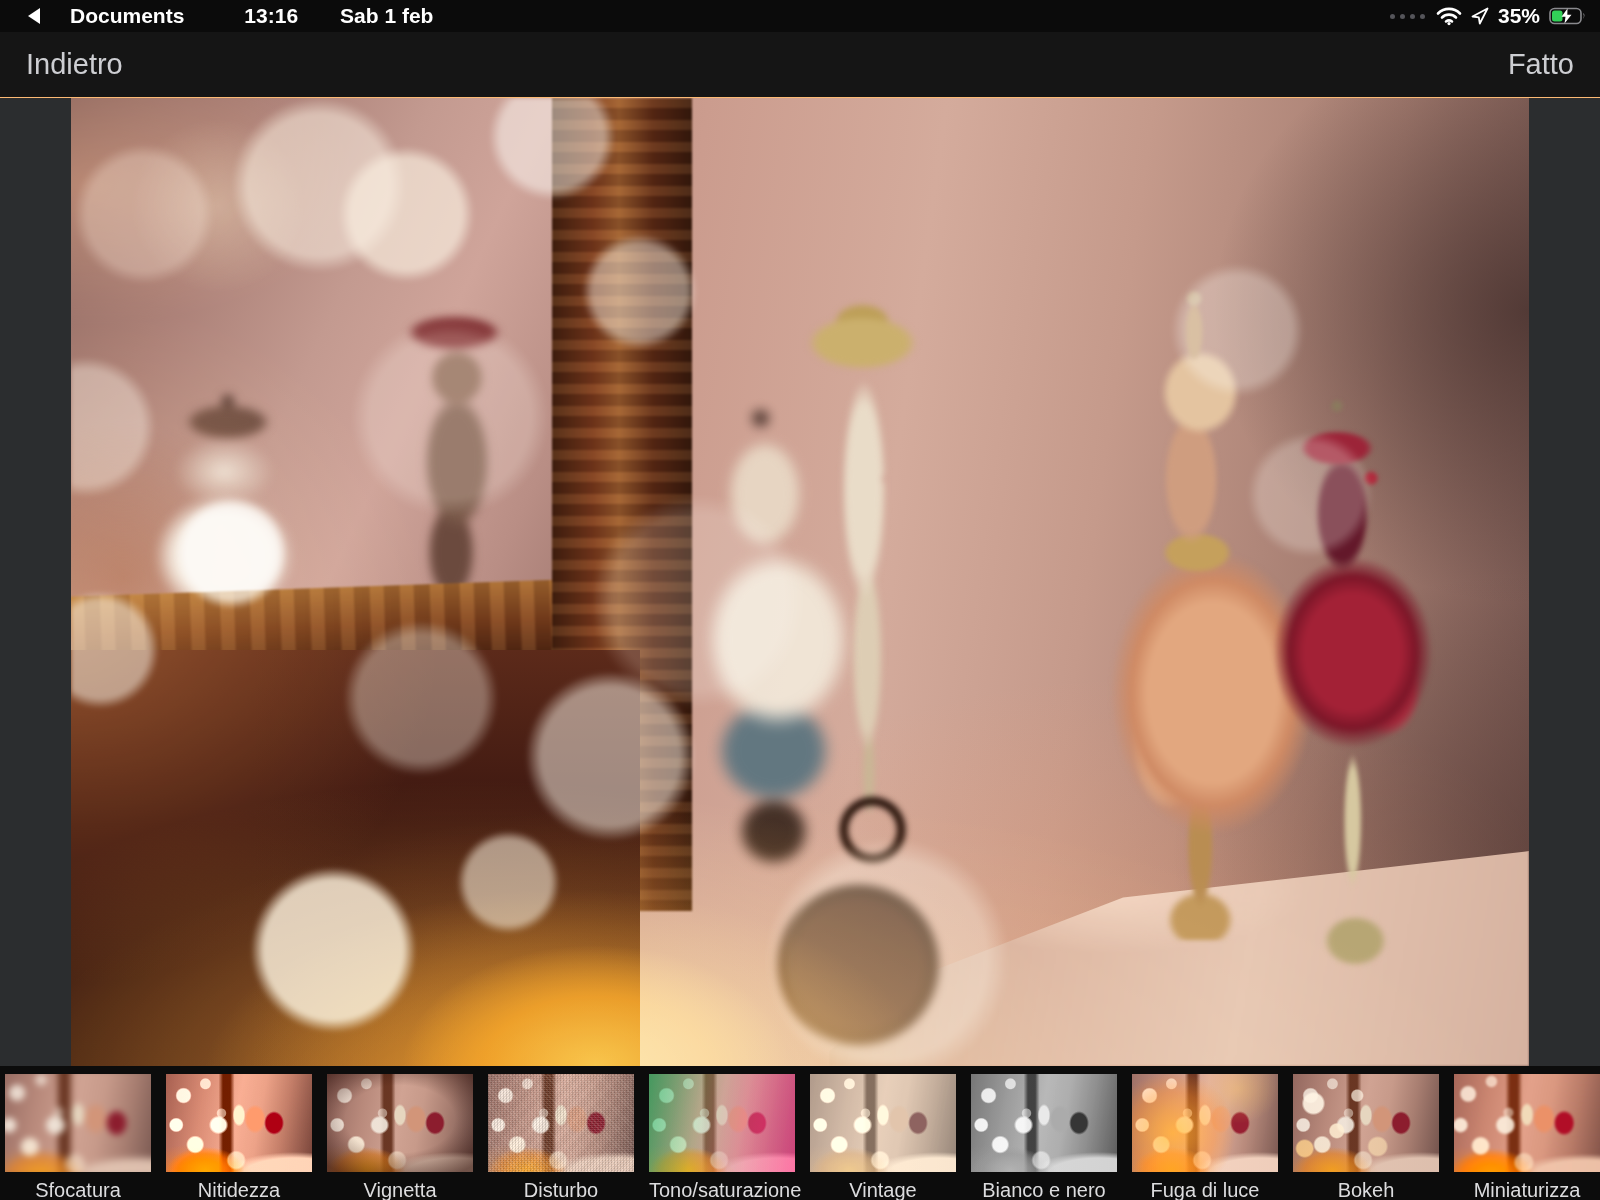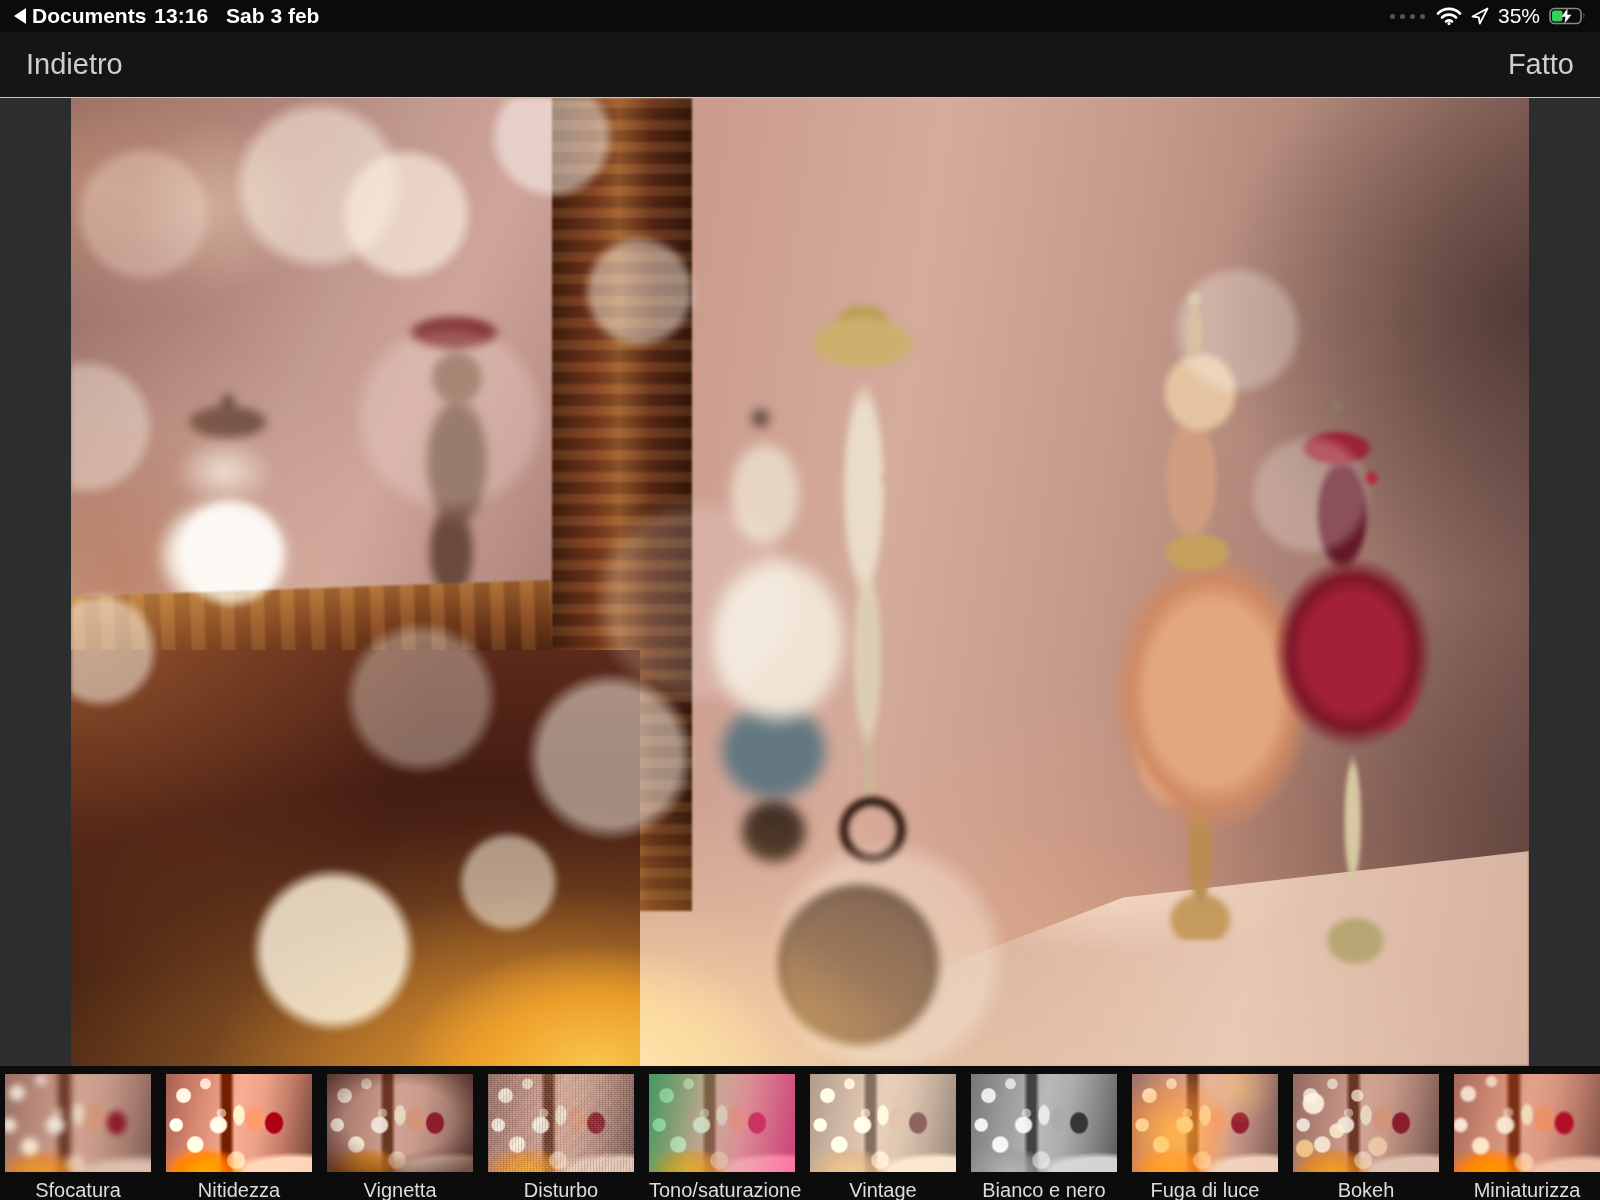--- a/index.html
+++ b/index.html
@@ -10,7 +10,7 @@
   
   .status-bar{position:absolute;left:0;top:0;width:1600px;height:32px;background:#0b0b0b;
               display:flex;align-items:center;justify-content:space-between;color:#fff;}
-  .sb-left{display:flex;align-items:center;gap:4px;padding-left:14px;font-size:21px;font-weight:700;}
+  .sb-left{display:flex;align-items:center;gap:28px;padding-left:28px;font-size:21px;font-weight:700;}
   .sb-back-tri{width:0;height:0;border-top:8px solid transparent;border-bottom:8px solid transparent;
                border-right:12px solid #fff;margin-right:2px;}
   .sb-time{margin-left:4px;}

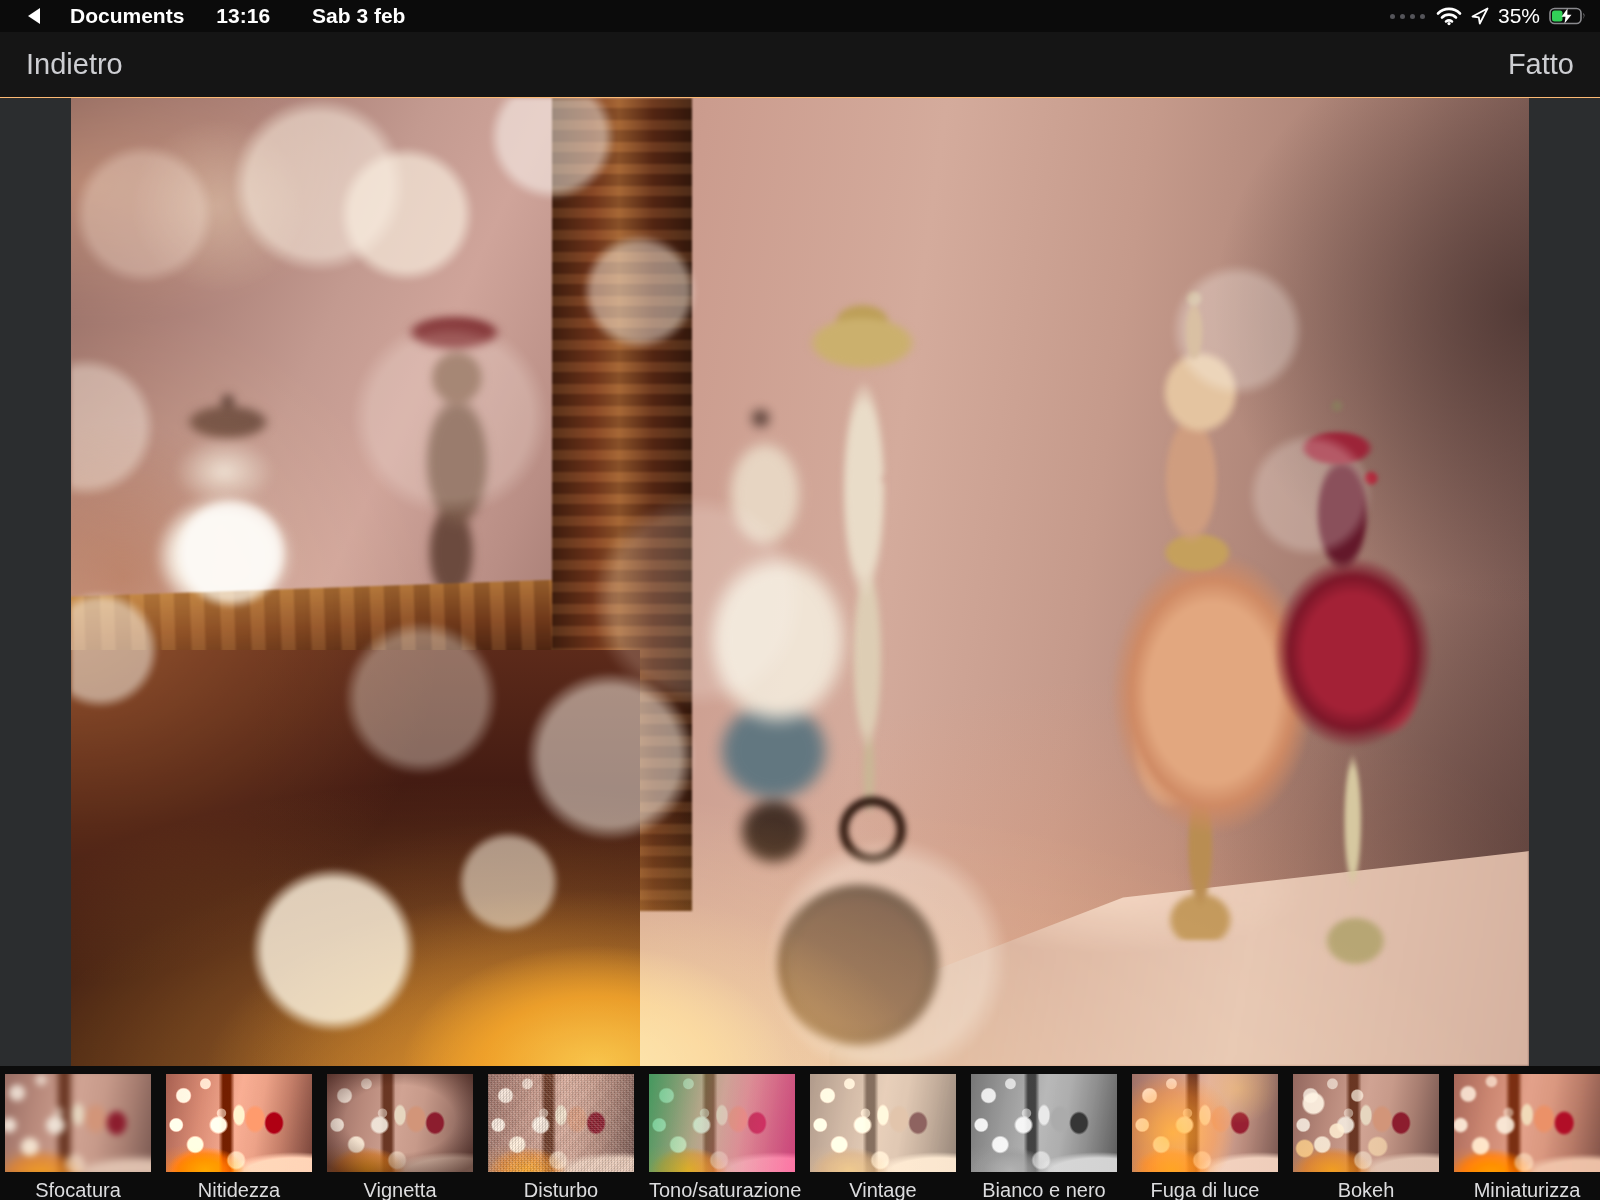--- a/index.html
+++ b/index.html
@@ -13,7 +13,7 @@
   .sb-left{display:flex;align-items:center;gap:28px;padding-left:28px;font-size:21px;font-weight:700;}
   .sb-back-tri{width:0;height:0;border-top:8px solid transparent;border-bottom:8px solid transparent;
                border-right:12px solid #fff;margin-right:2px;}
-  .sb-time{margin-left:4px;}
+  .sb-time{margin-left:32px;}
   .sb-date{margin-left:14px;}
   .sb-right{display:flex;align-items:center;gap:9px;padding-right:12px;font-size:21px;font-weight:400;}
   .sb-dots{display:flex;gap:5px;margin-right:2px;}

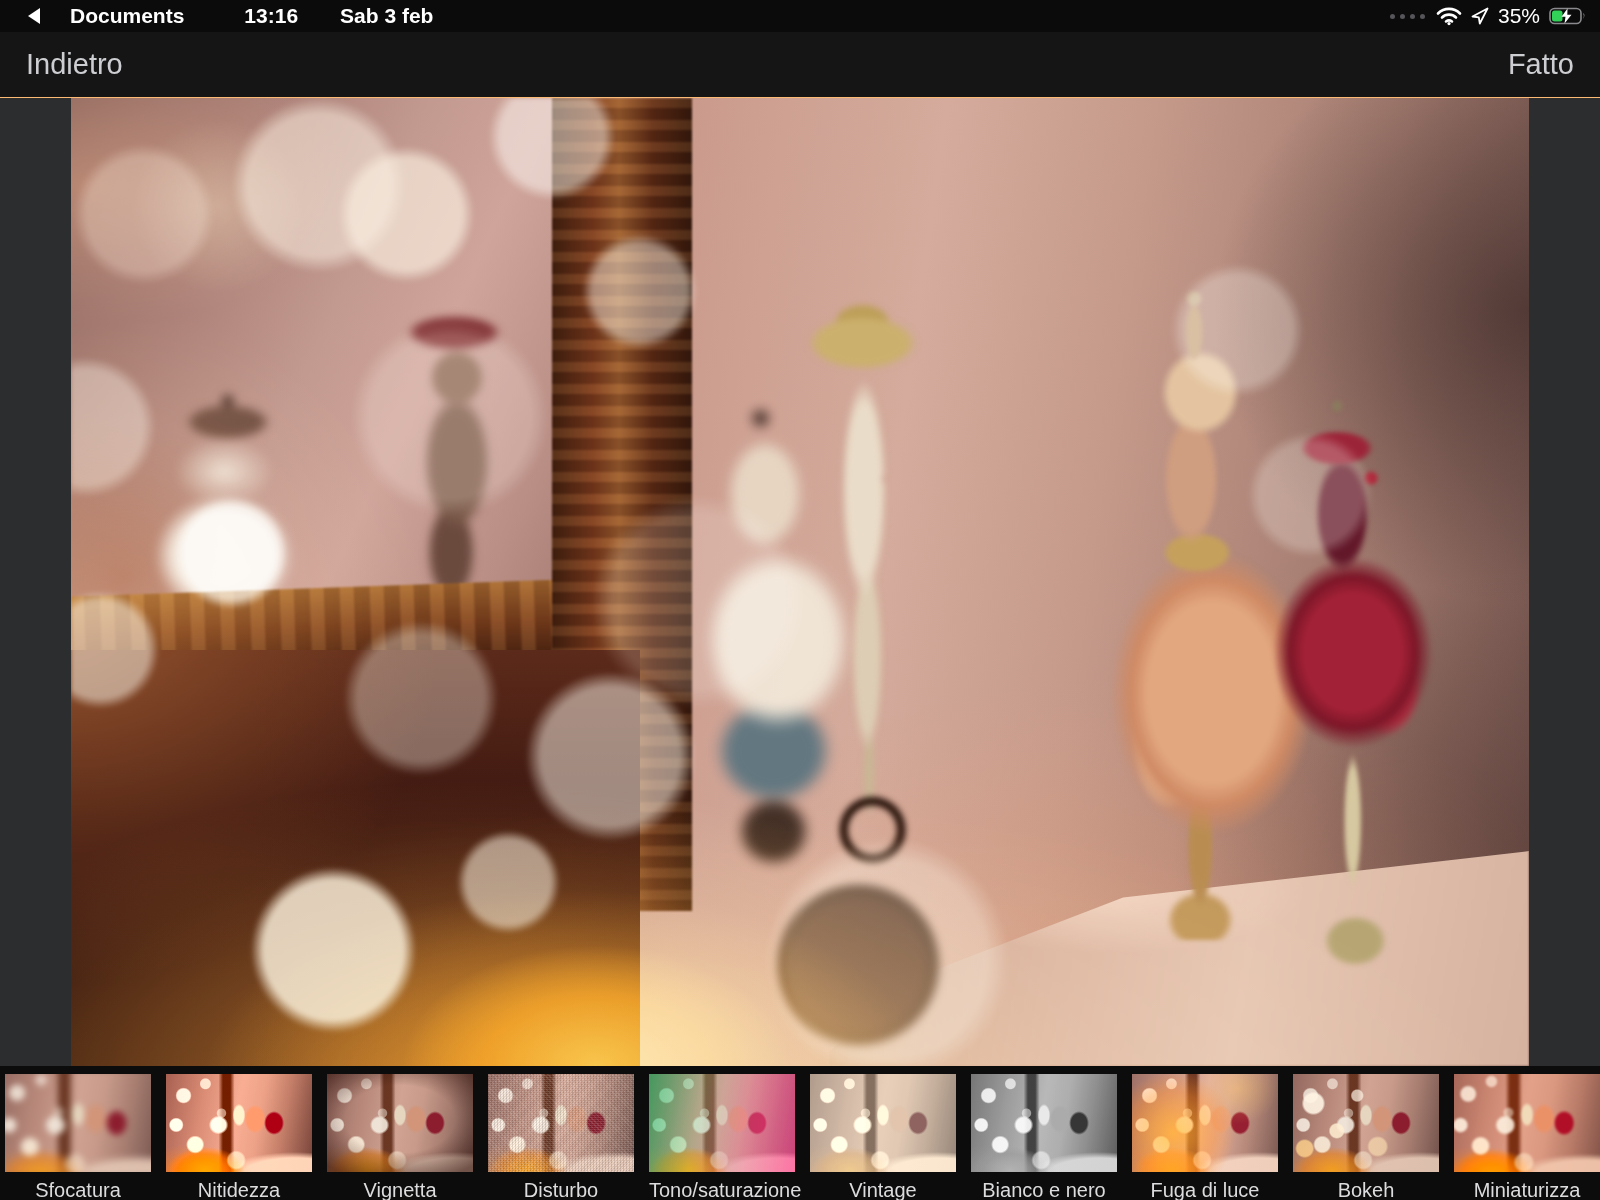--- a/index.html
+++ b/index.html
@@ -206,7 +206,7 @@
       <span class="sb-back-tri"></span>
       <span>Documents</span>
       <span class="sb-time">13:16</span>
-      <span class="sb-date">Sab 3 feb</span>
+      <span class="sb-date">Sab 1 feb</span>
     </div>
     <div class="sb-right">
       <span class="sb-dots">

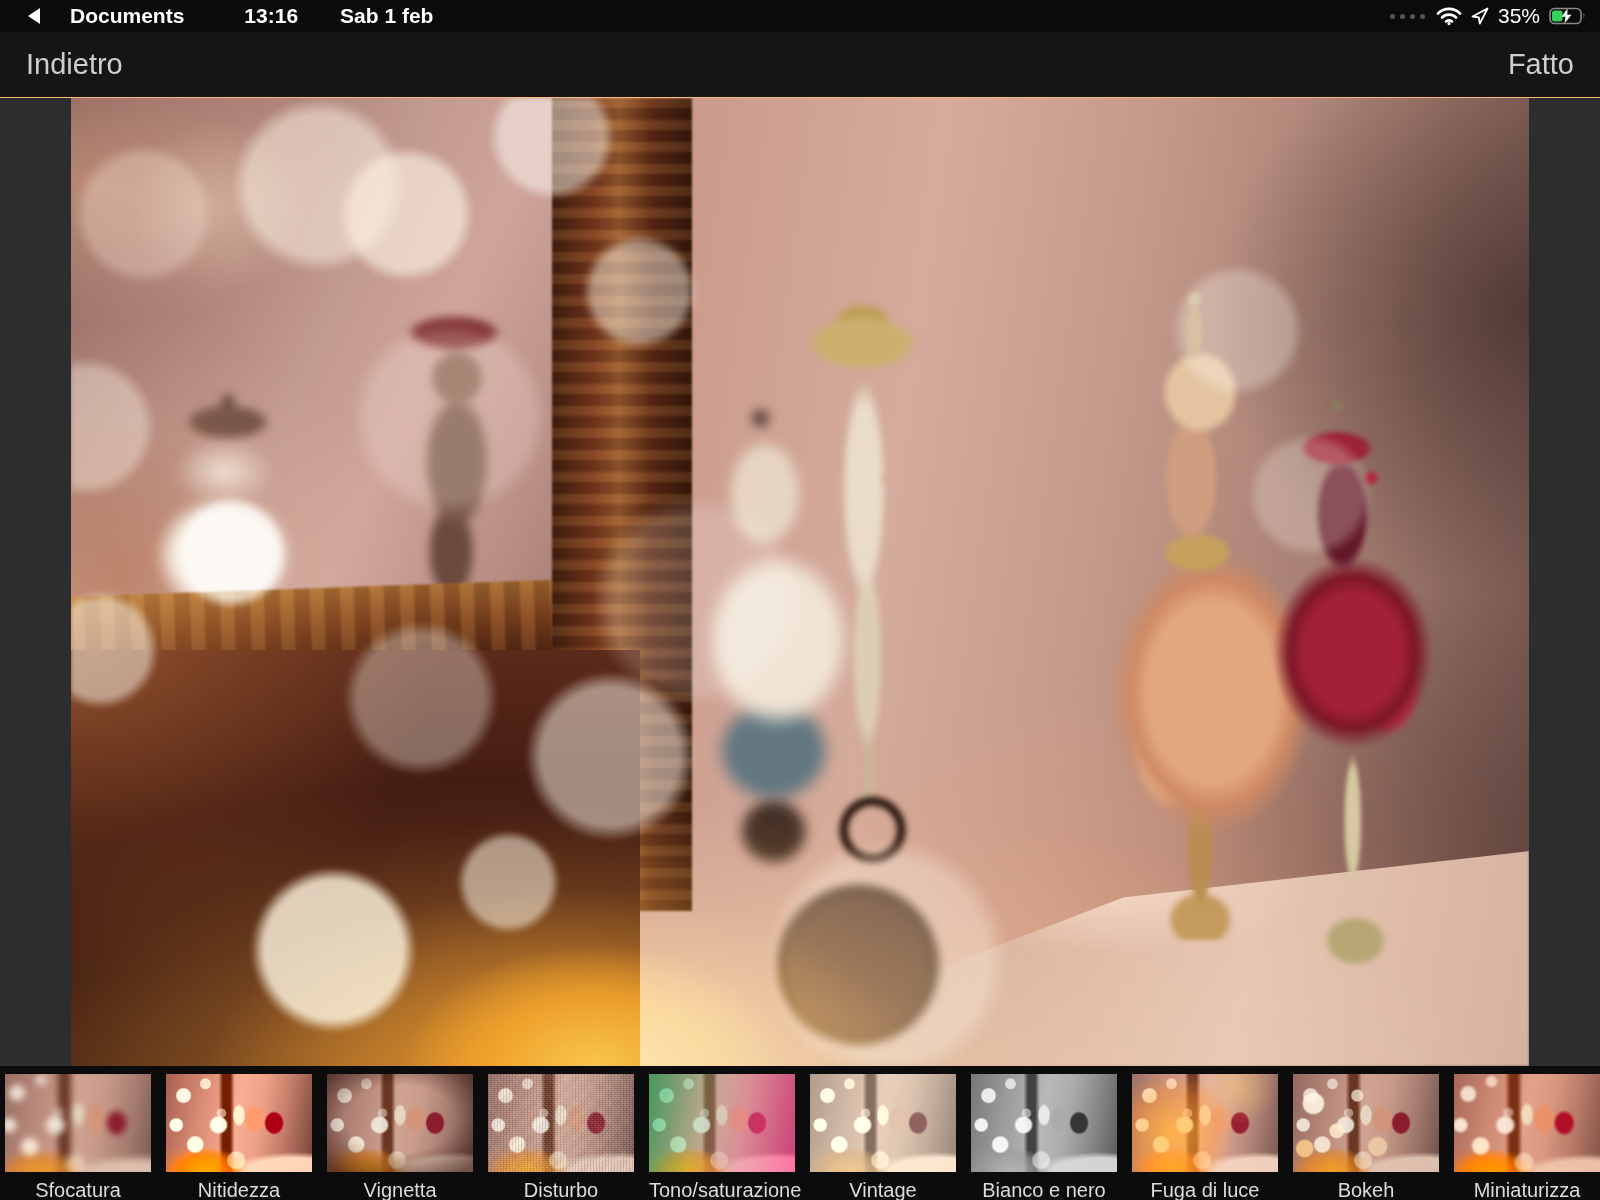--- a/index.html
+++ b/index.html
@@ -15,7 +15,7 @@
                border-right:12px solid #fff;margin-right:2px;}
   .sb-time{margin-left:32px;}
   .sb-date{margin-left:14px;}
-  .sb-right{display:flex;align-items:center;gap:9px;padding-right:12px;font-size:21px;font-weight:400;}
+  .sb-right{display:flex;align-items:center;gap:9px;padding-right:12px;font-size:21px;font-weight:700;}
   .sb-dots{display:flex;gap:5px;margin-right:2px;}
   .sb-dots i{width:5px;height:5px;border-radius:50%;background:#55555a;display:block;}
   .sb-icon{display:block;}

